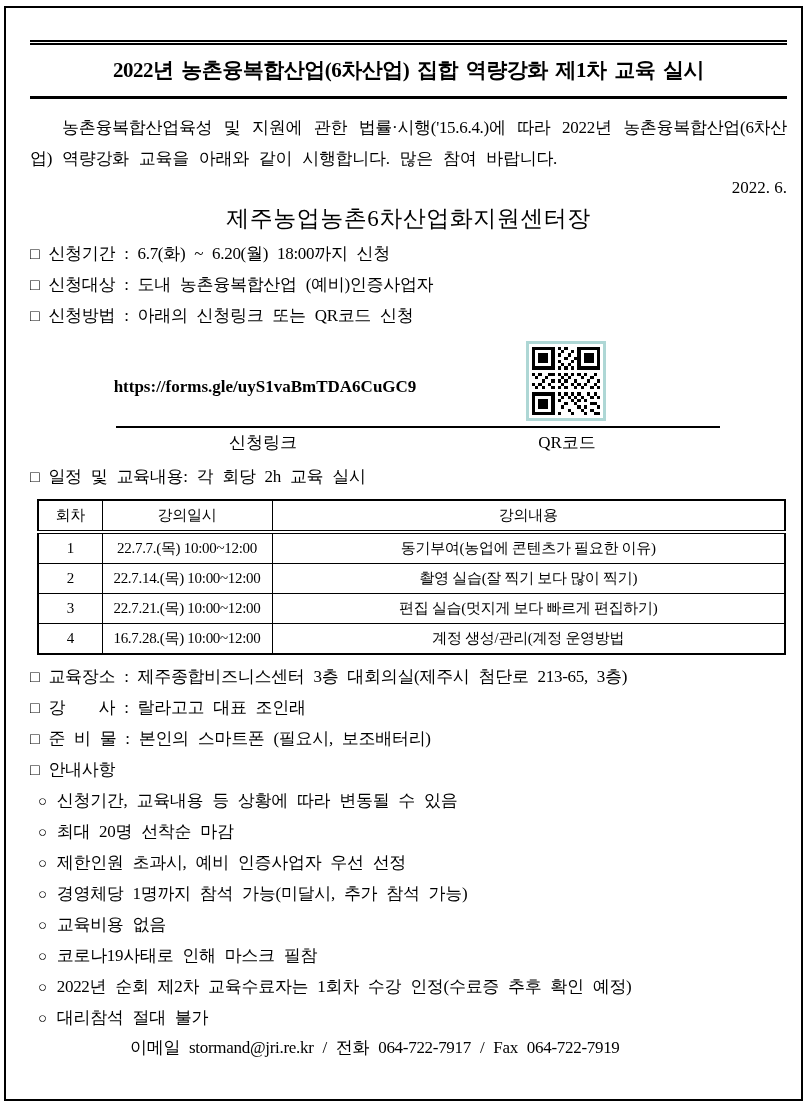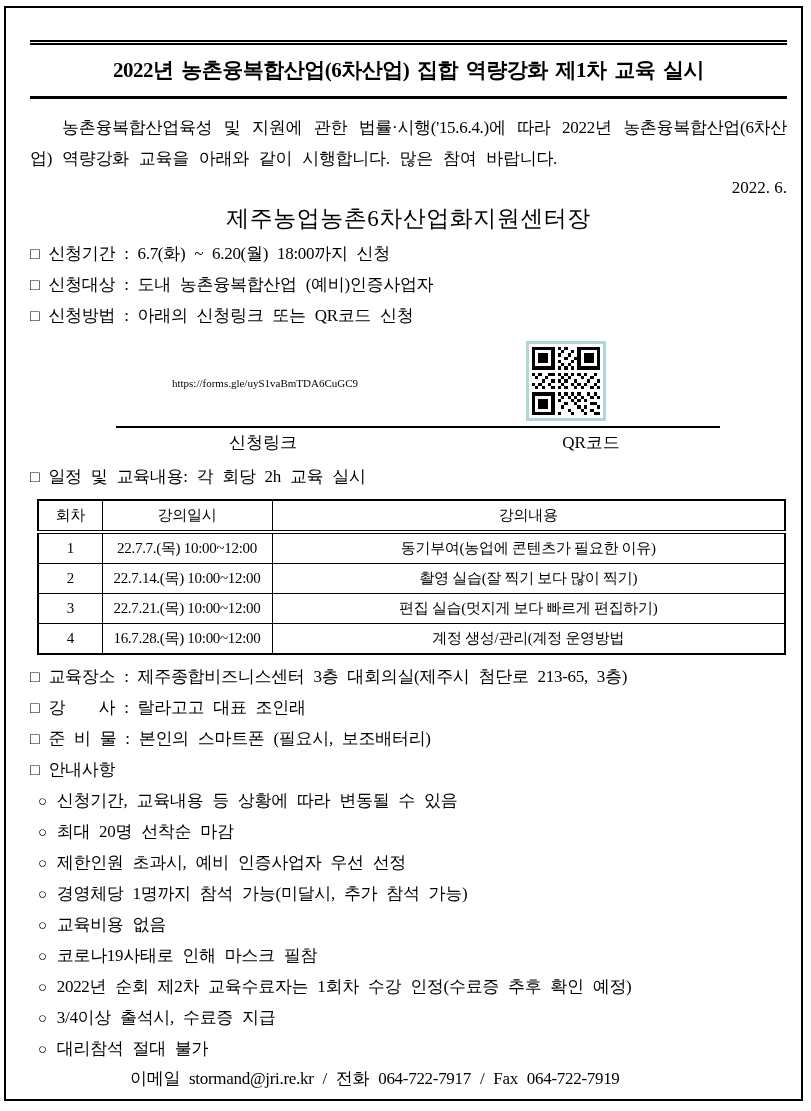--- a/index.html
+++ b/index.html
@@ -25,7 +25,7 @@
   .sub-item .bullet{font-size:15px;margin-right:10px;}
 
   .linkqr{position:relative;height:118px;margin-top:12px;}
-  .url-text{position:absolute;left:70px;top:38px;width:330px;text-align:center;font-size:11px;}
+  .url-text{position:absolute;left:70px;top:38px;width:330px;text-align:center;font-size:17px;font-weight:bold;}
   .qr-box{position:absolute;left:496px;top:2px;width:68px;height:68px;border:3px solid var(--qr-border,#aed7d5);background:#fff;padding:3px;}
   .qr-box svg{width:68px;height:68px;display:block;}
   .lq-divider{position:absolute;left:86px;top:87px;width:604px;border-top:2px solid #000;height:0;}

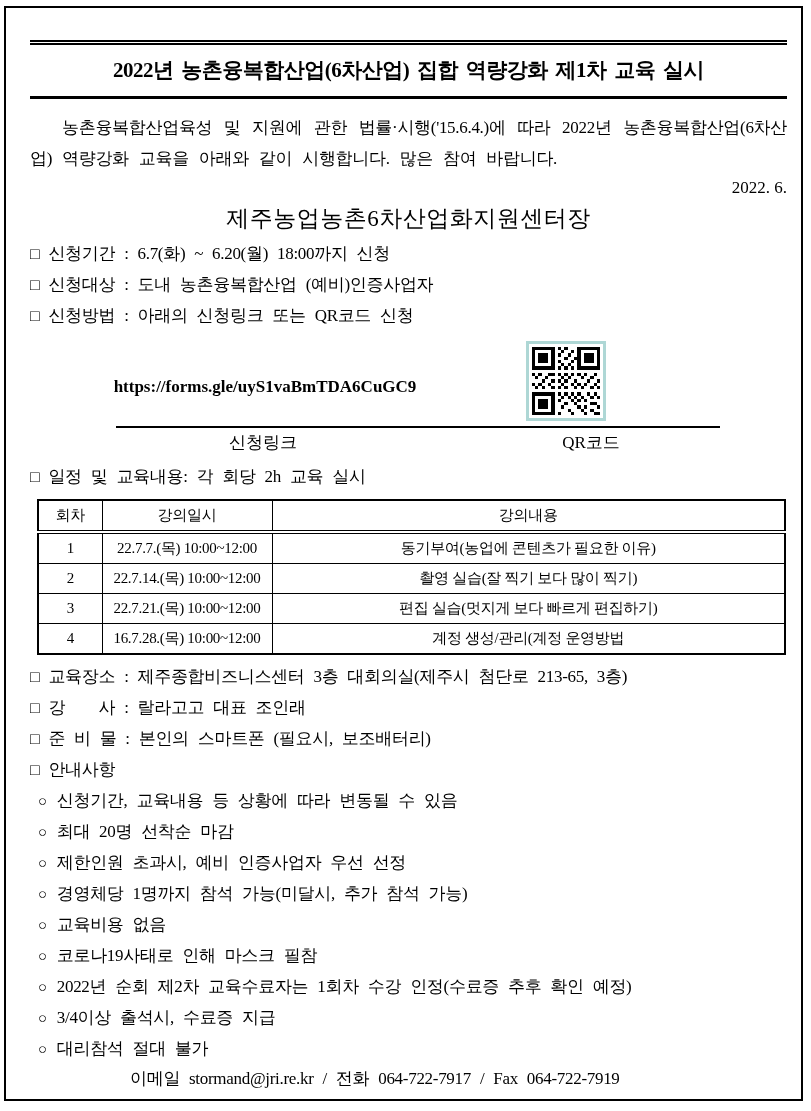--- a/index.html
+++ b/index.html
@@ -31,7 +31,7 @@
   .lq-divider{position:absolute;left:86px;top:87px;width:604px;border-top:2px solid #000;height:0;}
   .lq-label{position:absolute;top:92px;font-size:17px;text-align:center;}
   .lq-label.link{left:68px;width:330px;}
-  .lq-label.qr{left:476px;width:170px;}
+  .lq-label.qr{left:452px;width:170px;}
 
   .schedule-heading{margin-top:9px;}
 

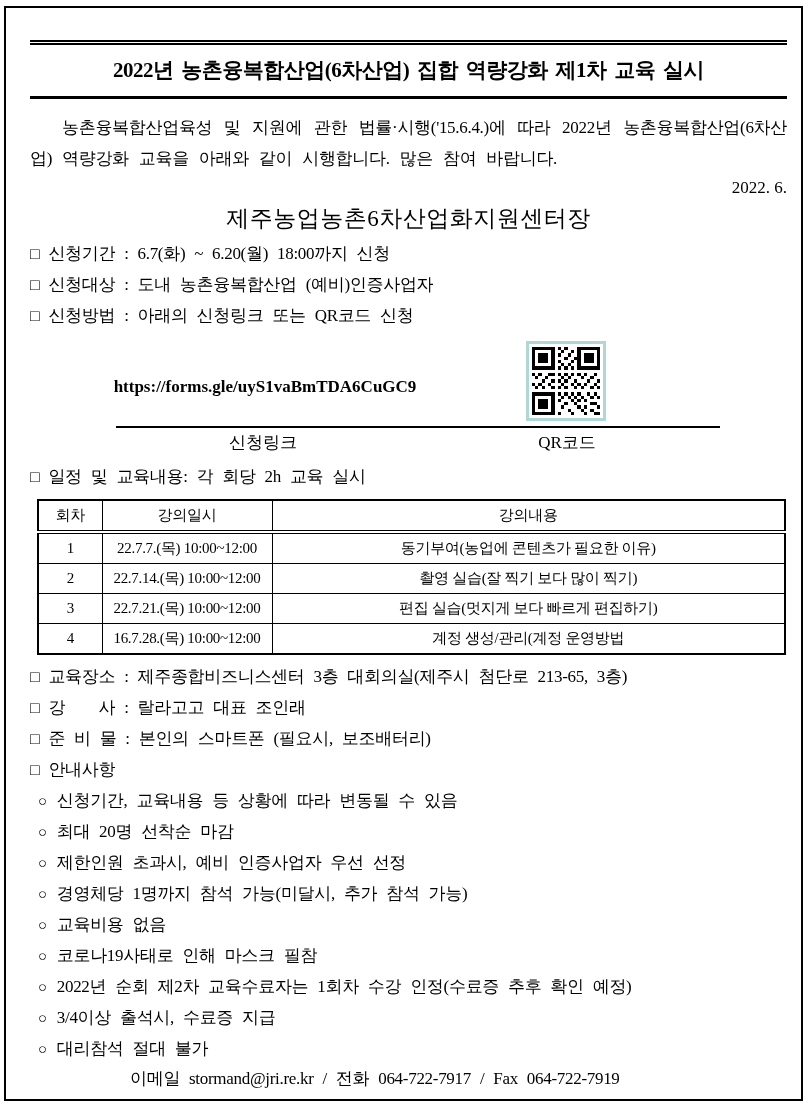--- a/index.html
+++ b/index.html
@@ -219,7 +219,6 @@
   <div class="item sub-item"><span class="bullet">○</span><span>교육비용 없음</span></div>
   <div class="item sub-item"><span class="bullet">○</span><span>코로나19사태로 인해 마스크 필참</span></div>
   <div class="item sub-item"><span class="bullet">○</span><span>2022년 순회 제2차 교육수료자는 1회차 수강 인정(수료증 추후 확인 예정)</span></div>
-  <div class="item sub-item"><span class="bullet">○</span><span>3/4이상 출석시, 수료증 지급</span></div>
   <div class="item sub-item"><span class="bullet">○</span><span>대리참석 절대 불가</span></div>
 
   <div class="item contact-detail">이메일 stormand@jri.re.kr / 전화 064-722-7917 / Fax 064-722-7919</div>

